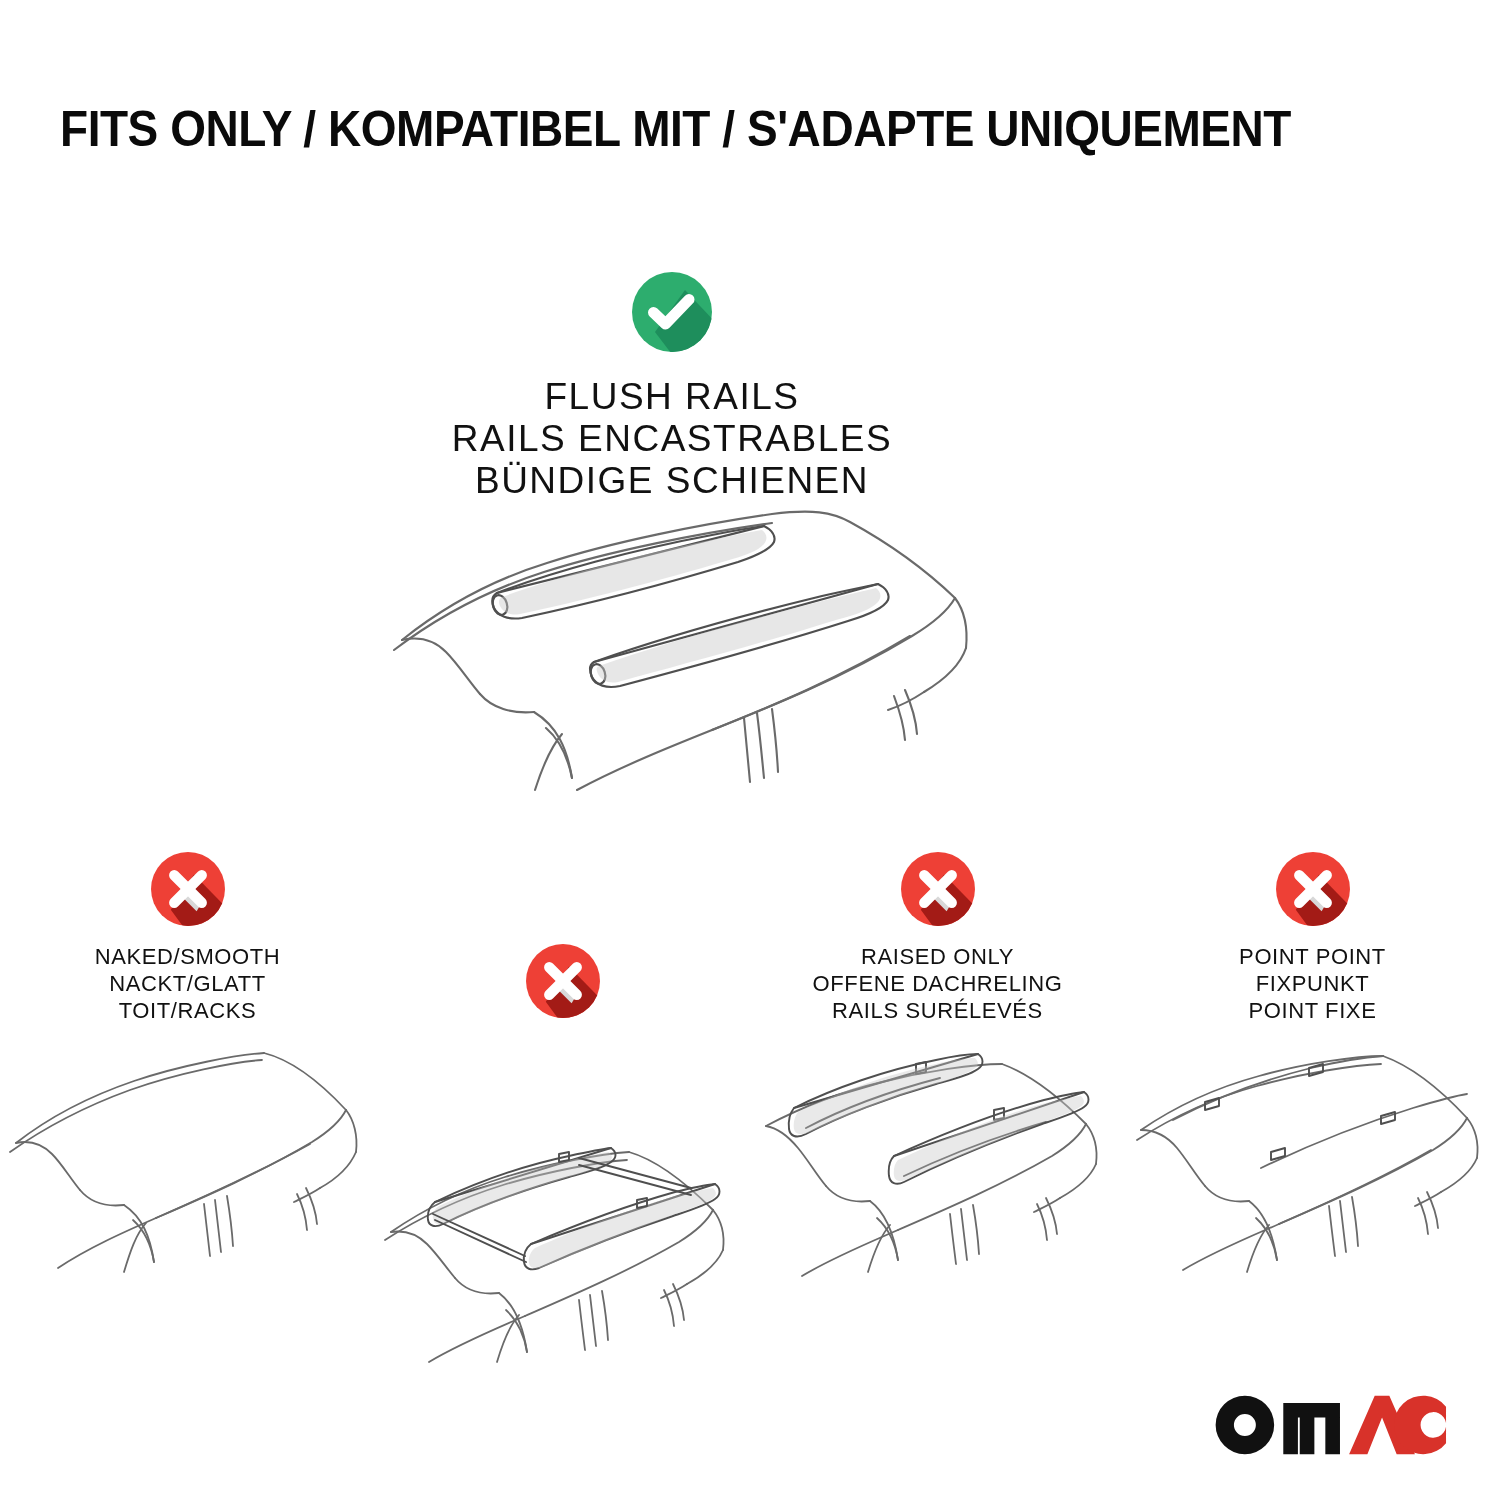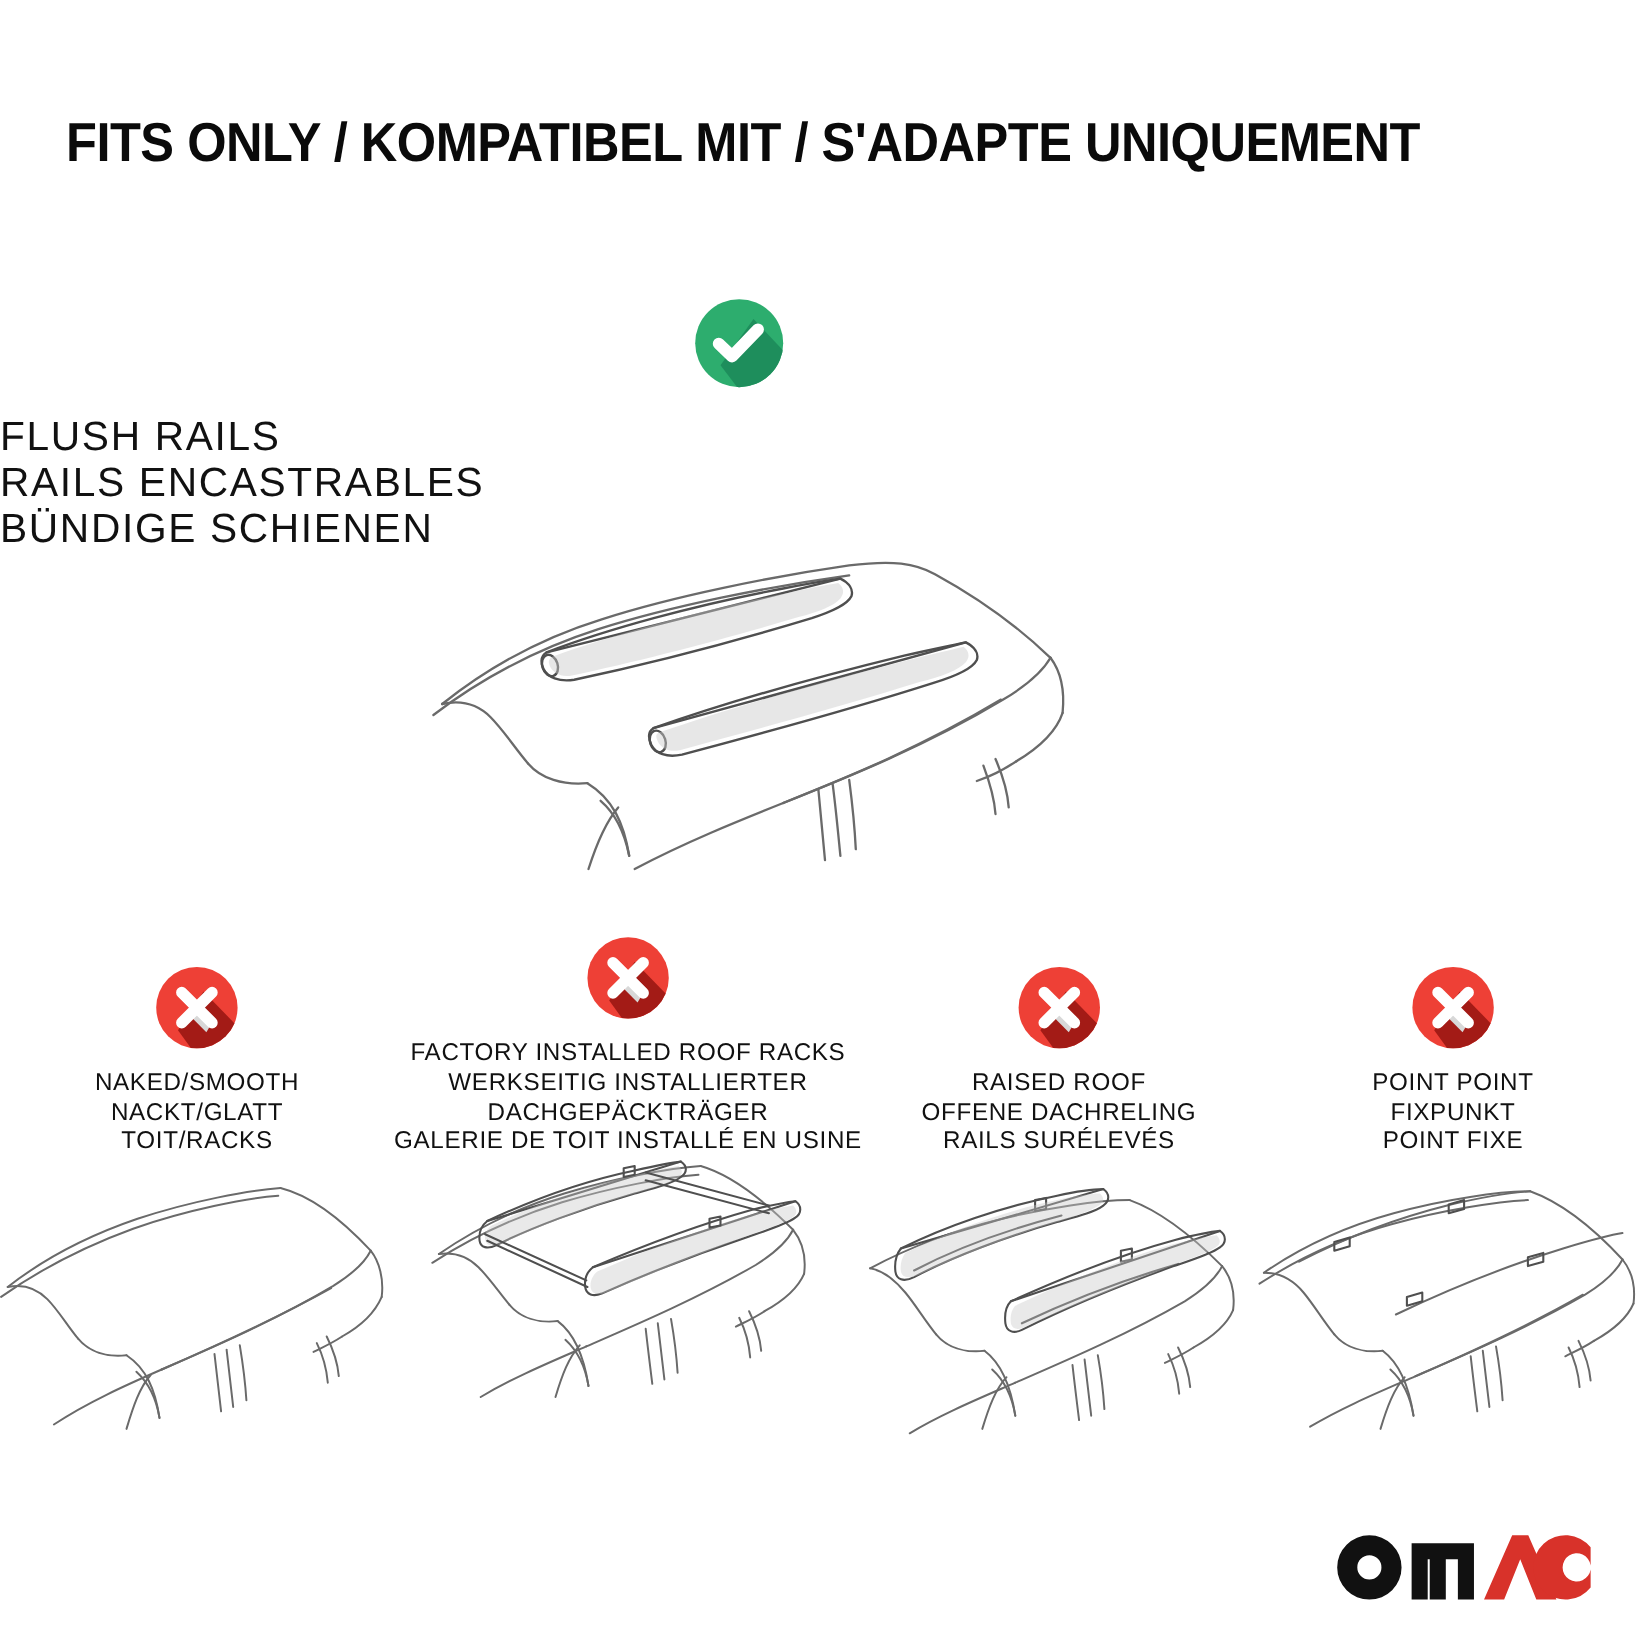--- a/index.html
+++ b/index.html
@@ -33,6 +33,7 @@
   .hero{
     position:absolute;
     top:262px; left:0; width:1344px;
+    text-align:center;
   }
   .hero-icon-wrap{
     width:100px;height:100px;

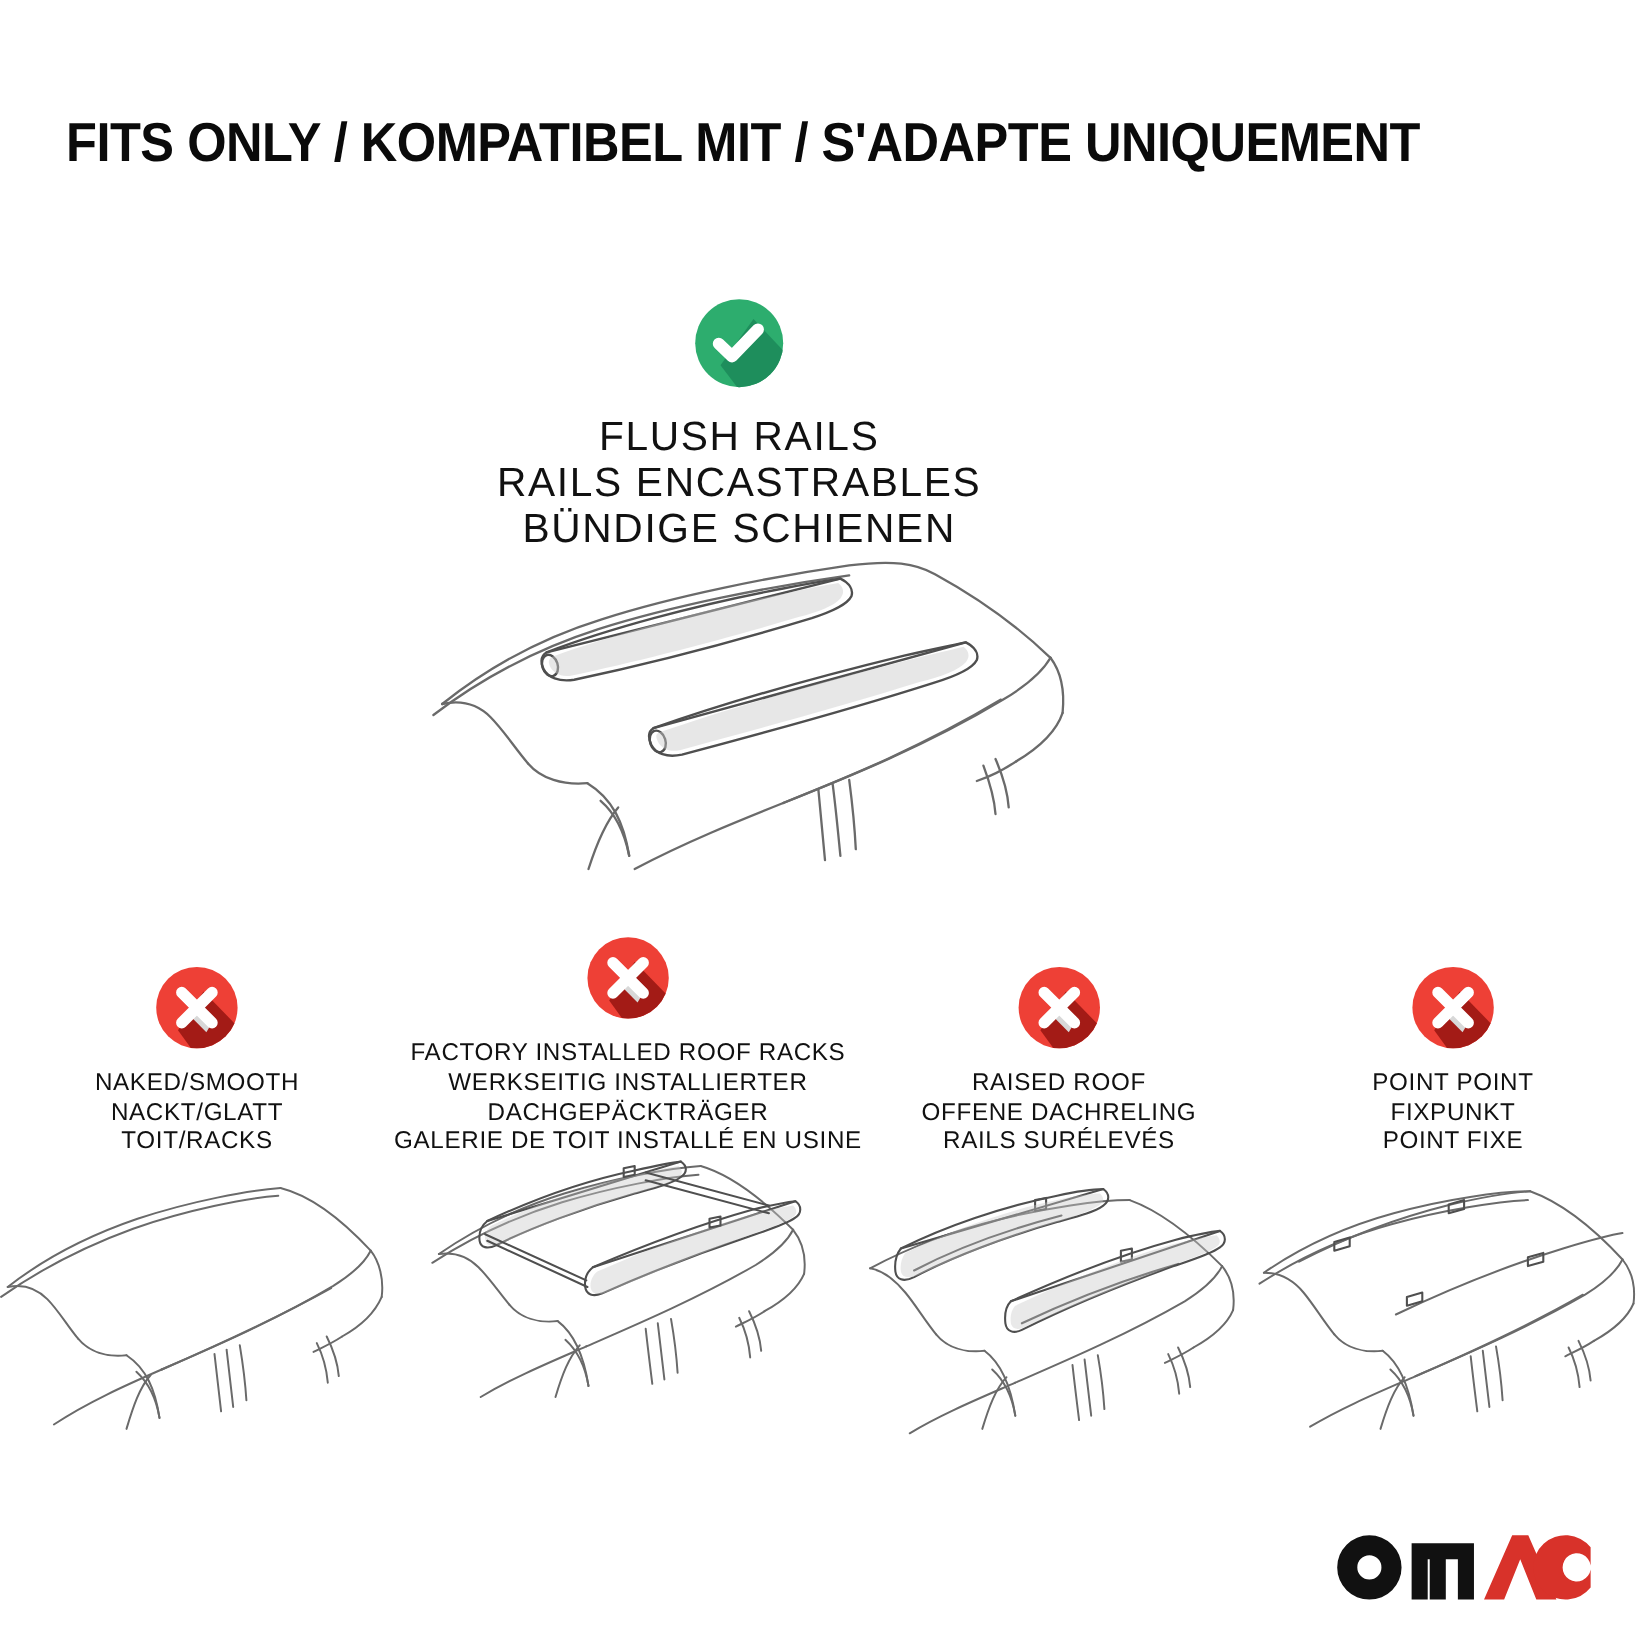--- a/index.html
+++ b/index.html
@@ -269,12 +269,6 @@
         </g>
       </svg>
     </div>
-    <div class="col-label">
-      <div>FACTORY INSTALLED ROOF RACKS</div>
-      <div>WERKSEITIG INSTALLIERTER</div>
-      <div>DACHGEPÄCKTRÄGER</div>
-      <div>GALERIE DE TOIT INSTALLÉ EN USINE</div>
-    </div>
     <div class="col-illustration wide">
       <svg viewBox="0 0 380 240" width="380" height="240">
         <g fill="none" stroke="#6A6A6A" stroke-width="1.8" stroke-linecap="round" stroke-linejoin="round">

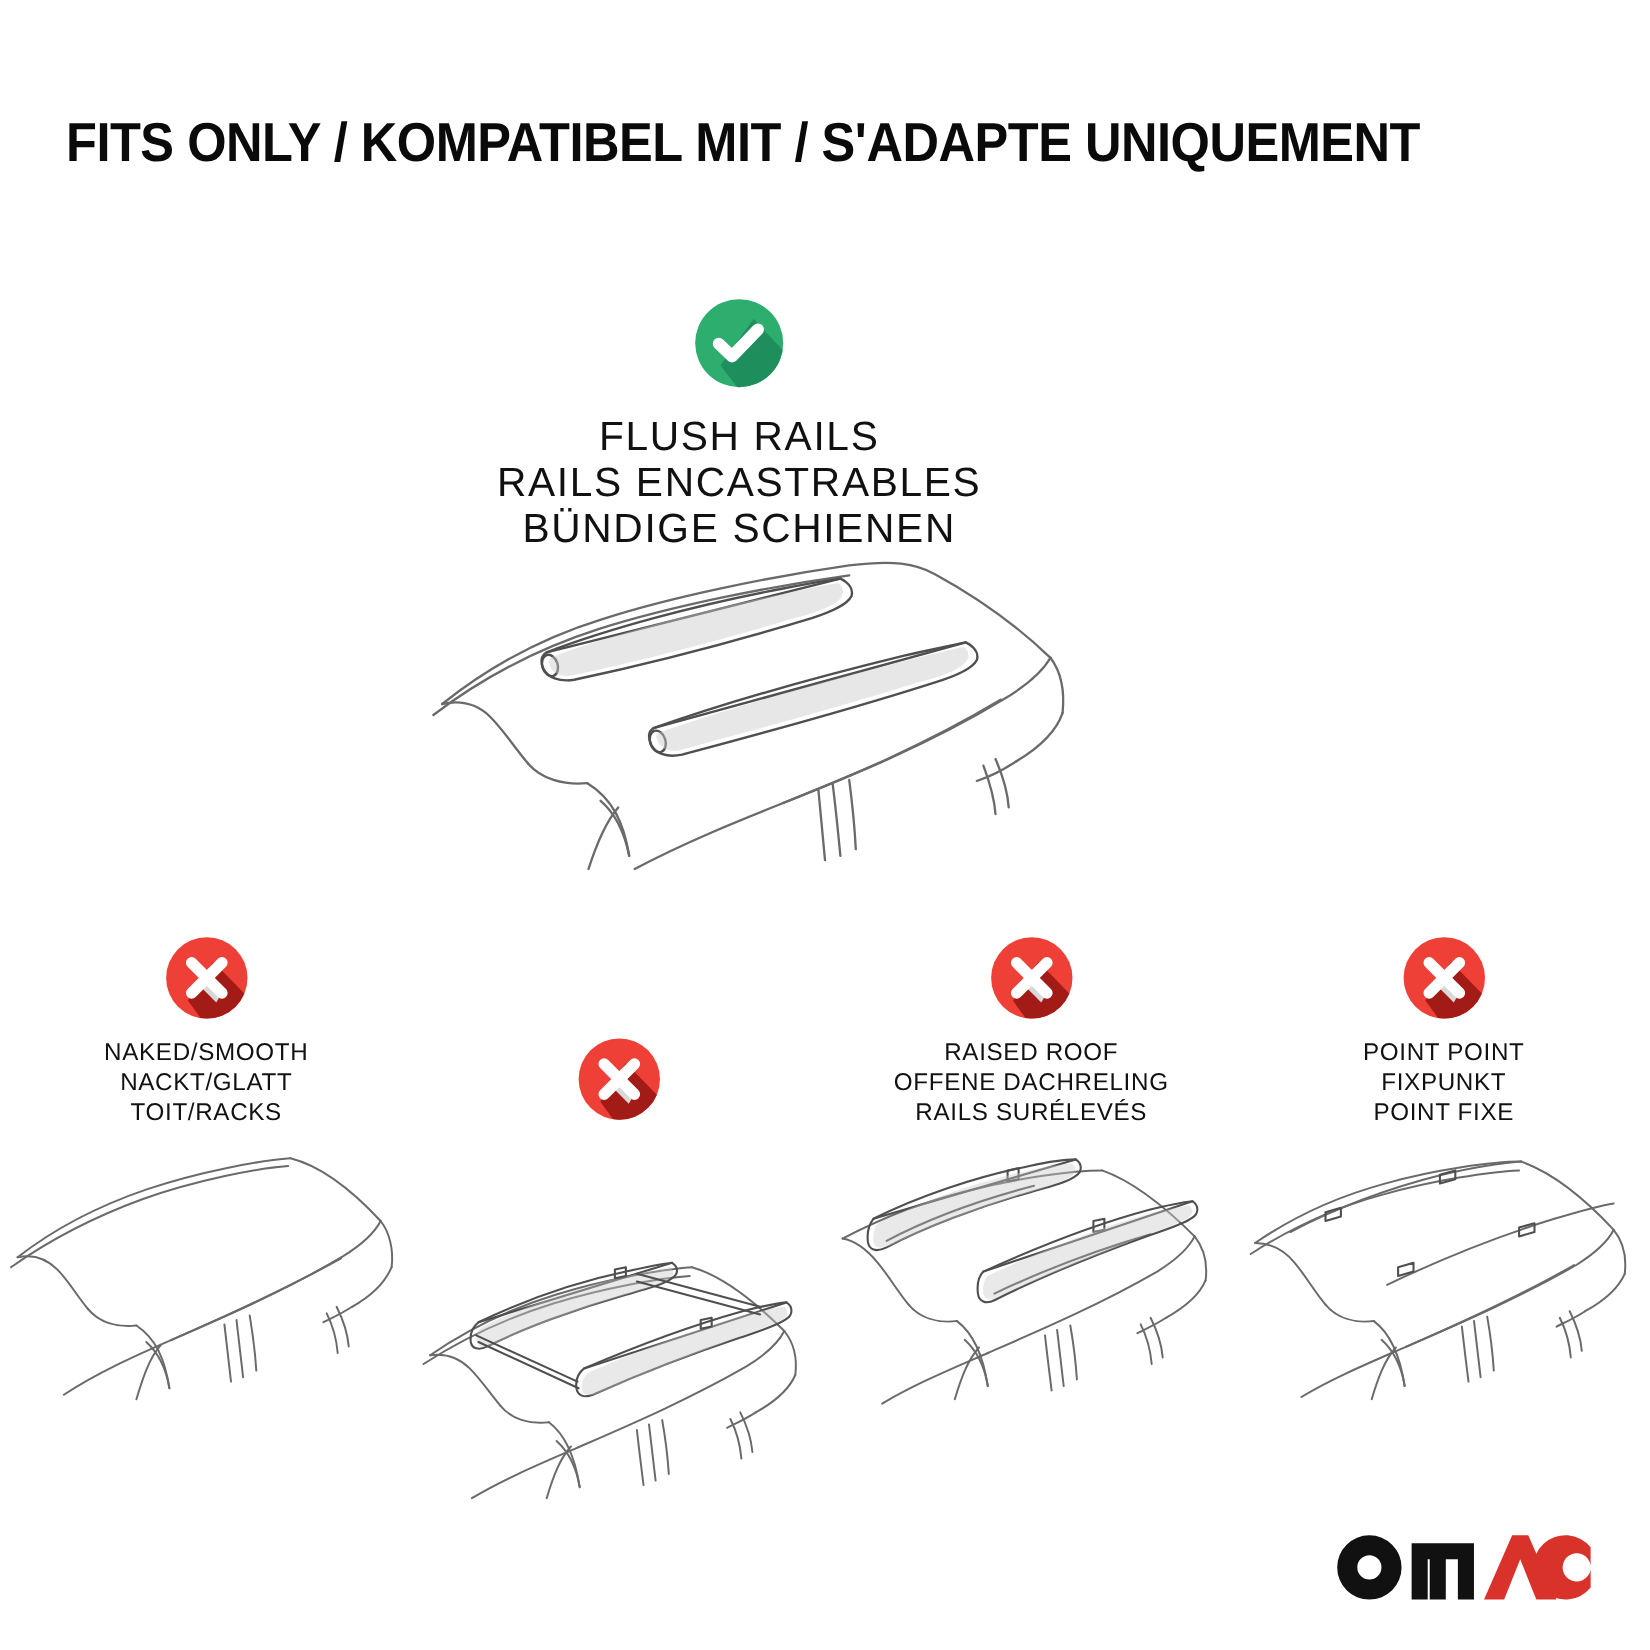--- a/index.html
+++ b/index.html
@@ -346,7 +346,7 @@
       </svg>
     </div>
     <div class="col-label">
-      <div>RAISED ROOF</div>
+      <div>RAISED ONLY</div>
       <div>OFFENE DACHRELING</div>
       <div>RAILS SURÉLEVÉS</div>
     </div>

